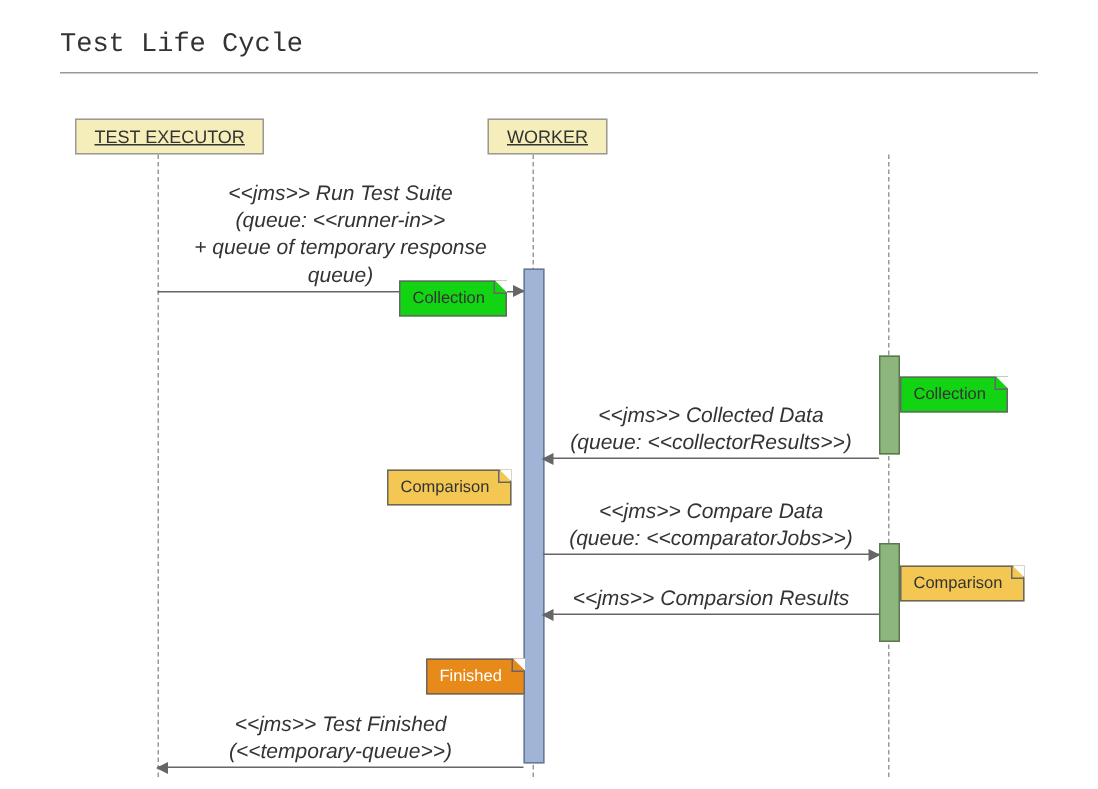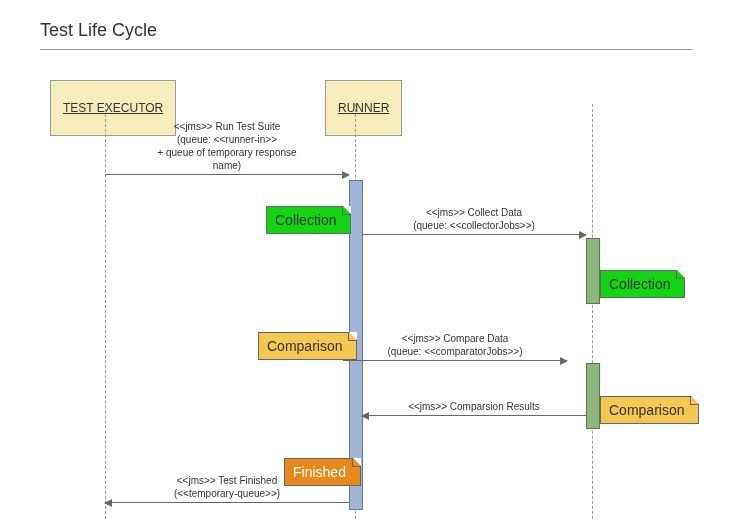--- a/index.html
+++ b/index.html
@@ -12,6 +12,7 @@
   .title {
     font-size: 18px;
     margin-bottom: 8px;
+    font-family: Liberation Mono, monospace;
   }
   .title-rule {
     border: none;

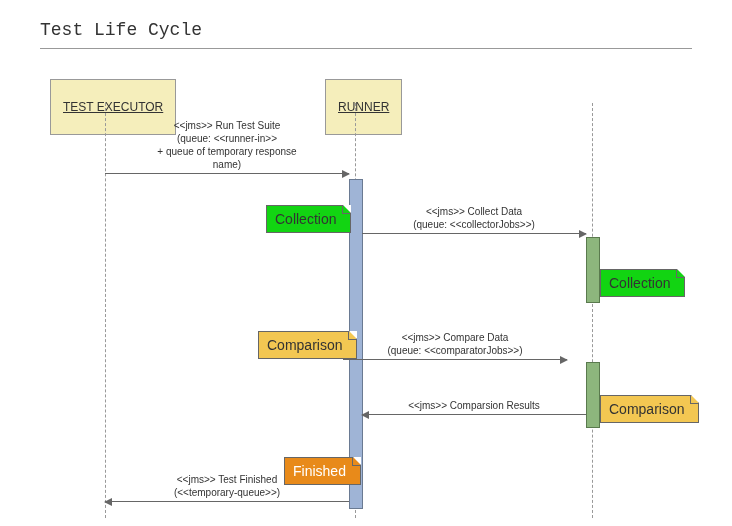--- a/index.html
+++ b/index.html
@@ -28,7 +28,7 @@
     position: absolute;
     border: 1px solid #999;
     background: #f5eebb;
-    padding: 20px 12px;
+    padding: 4px 12px;
     font-size: 12px;
     text-decoration: underline;
     text-align: center;

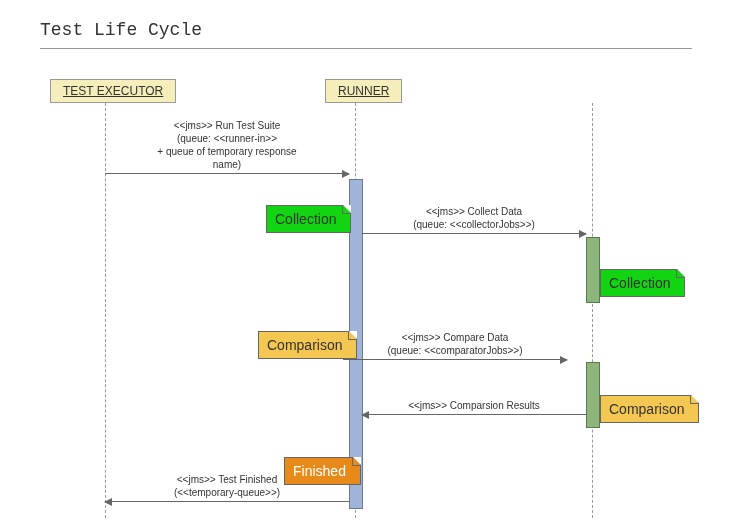--- a/index.html
+++ b/index.html
@@ -116,7 +116,7 @@
 <div class="diagram">
 
   <div class="participant-box" style="left:10px; top:0;">TEST EXECUTOR</div>
-  <div class="participant-box" style="left:285px; top:0;">RUNNER</div>
+  <div class="participant-box" style="left:285px; top:0;">WORKER</div>
 
   <div class="lifeline" style="left:65px;  top:24px; height:415px;"></div>
   <div class="lifeline" style="left:315px; top:24px; height:415px;"></div>

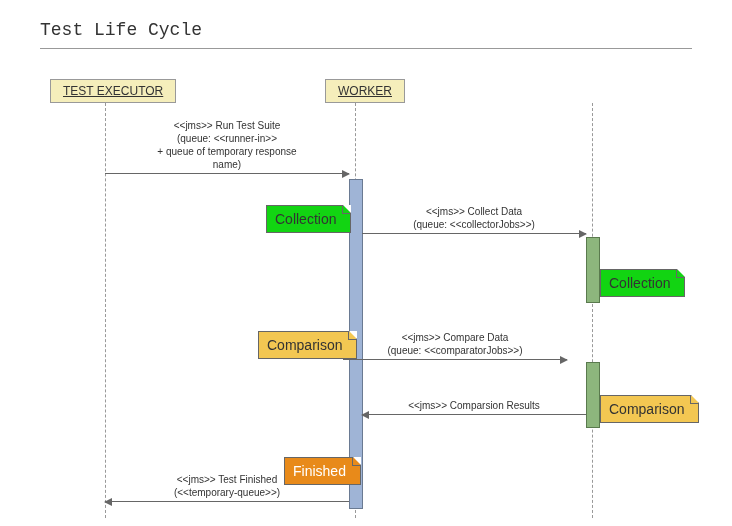--- a/index.html
+++ b/index.html
@@ -55,9 +55,10 @@
   }
   .message-text {
     text-align: center;
-    font-size: 10px;
+    font-size: 14px;
     line-height: 1.3;
     margin-bottom: 2px;
+    font-style: italic;
   }
   .arrow-line {
     position: relative;

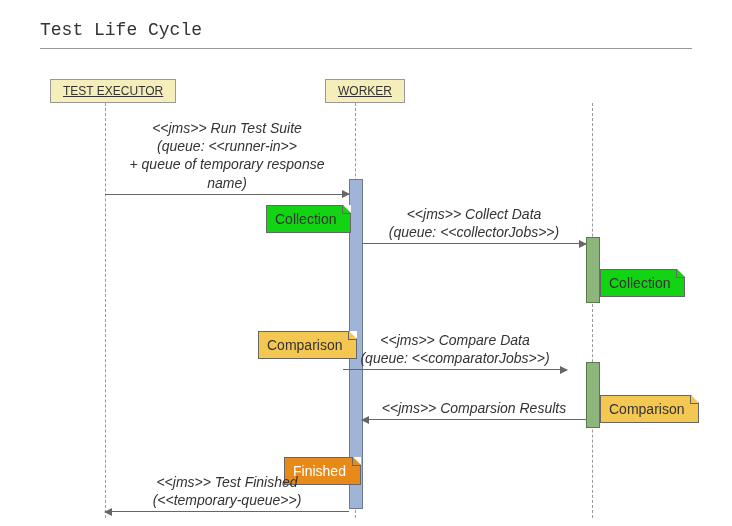--- a/index.html
+++ b/index.html
@@ -132,7 +132,7 @@
       <span>&lt;&lt;jms&gt;&gt; Run Test Suite</span><br>
       <span>(queue: &lt;&lt;runner-in&gt;&gt;</span><br>
       <span>+ queue of temporary response</span><br>
-      <span>name)</span>
+      <span>queue)</span>
     </div>
     <div class="arrow-line right" style="width:244px;"></div>
   </div>

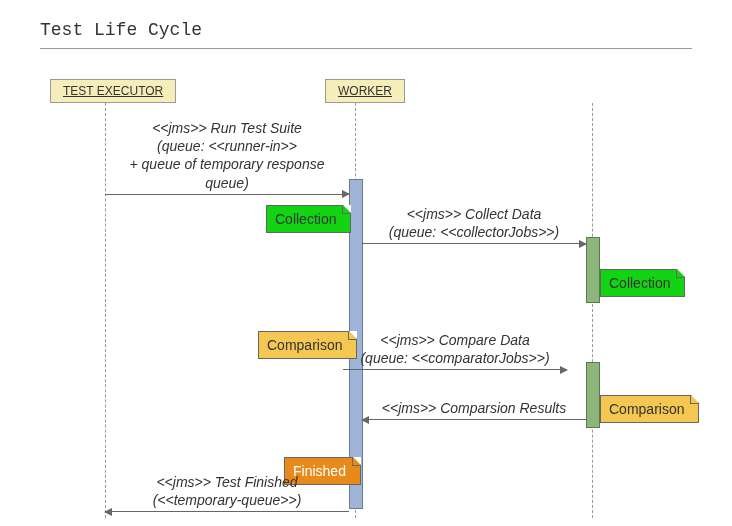--- a/index.html
+++ b/index.html
@@ -84,9 +84,8 @@
     position: absolute;
     border: 1px solid #666;
     padding: 5px 14px 5px 8px;
-    font-size: 14px;
+    font-size: 11px;
     box-sizing: border-box;
-    margin-top: 18px;
   }
   .note::before {
     content:"";

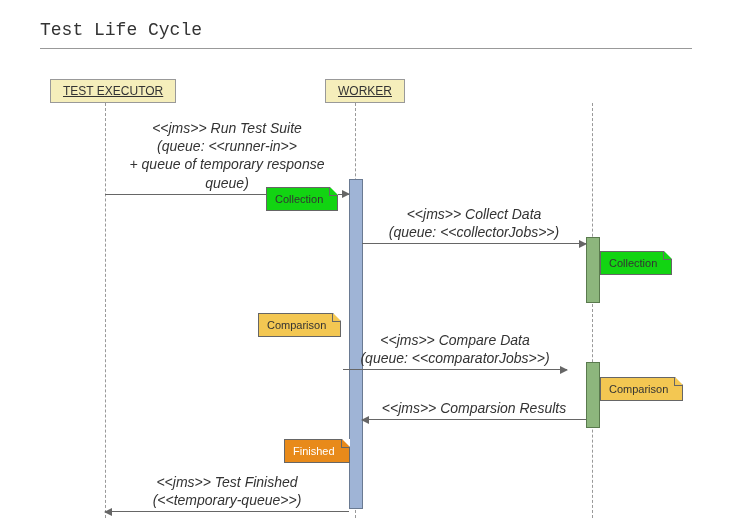--- a/index.html
+++ b/index.html
@@ -138,13 +138,6 @@
 
   <div class="note note-green" style="left:226px; top:108px;">Collection</div>
 
-  <div class="message-wrap" style="left:322px; top:126px; width:224px;">
-    <div class="message-text">
-      <span>&lt;&lt;jms&gt;&gt; Collect Data</span><br>
-      <span>(queue: &lt;&lt;collectorJobs&gt;&gt;)</span>
-    </div>
-    <div class="arrow-line right" style="width:224px;"></div>
-  </div>
 
   <div class="note note-green" style="left:560px; top:172px;">Collection</div>
 

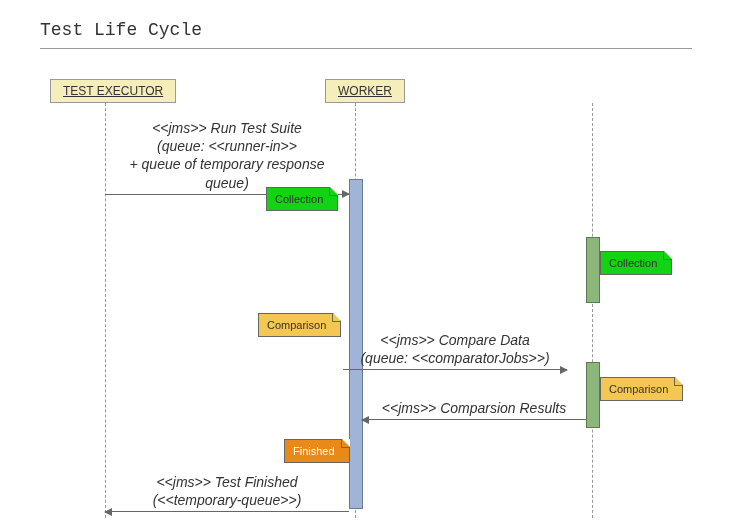--- a/index.html
+++ b/index.html
@@ -141,6 +141,13 @@
 
   <div class="note note-green" style="left:560px; top:172px;">Collection</div>
 
+  <div class="message-wrap" style="left:322px; top:188px; width:224px;">
+    <div class="message-text">
+      <span>&lt;&lt;jms&gt;&gt; Collected Data</span><br>
+      <span>(queue: &lt;&lt;collectorResults&gt;&gt;)</span>
+    </div>
+    <div class="arrow-line left" style="width:224px;"></div>
+  </div>
 
   <div class="note note-yellow" style="left:218px; top:234px;">Comparison</div>
 

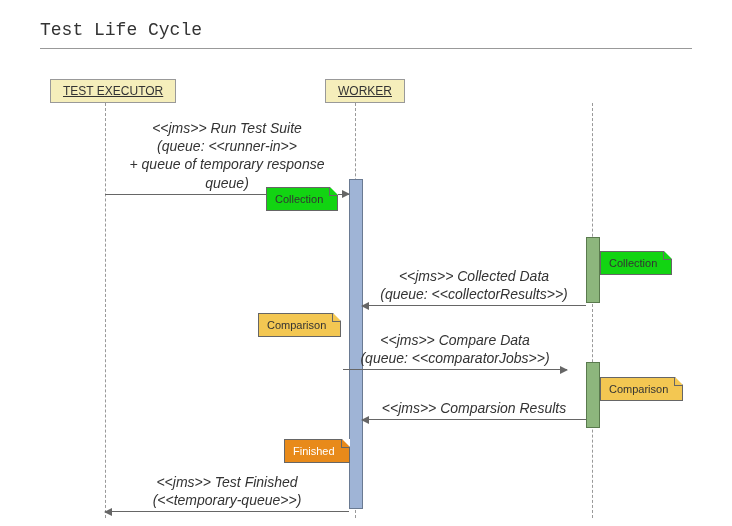--- a/index.html
+++ b/index.html
@@ -151,7 +151,7 @@
 
   <div class="note note-yellow" style="left:218px; top:234px;">Comparison</div>
 
-  <div class="message-wrap" style="left:303px; top:252px; width:224px;">
+  <div class="message-wrap" style="left:322px; top:252px; width:224px;">
     <div class="message-text">
       <span>&lt;&lt;jms&gt;&gt; Compare Data</span><br>
       <span>(queue: &lt;&lt;comparatorJobs&gt;&gt;)</span>

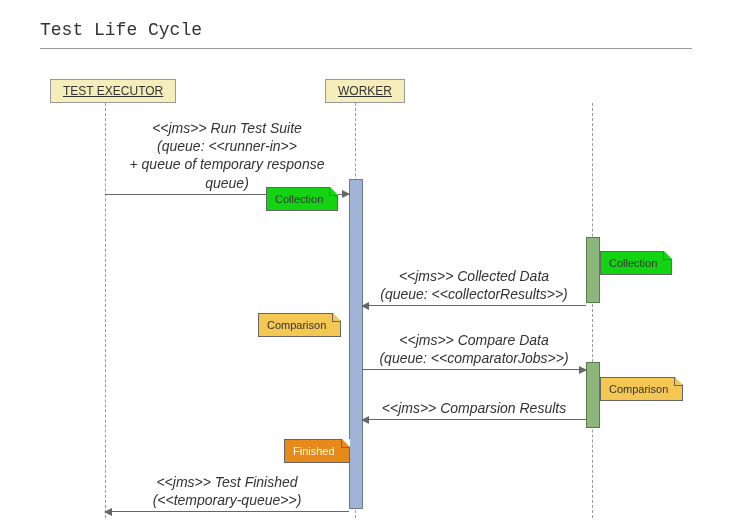--- a/index.html
+++ b/index.html
@@ -161,7 +161,7 @@
 
   <div class="note note-yellow" style="left:560px; top:298px;">Comparison</div>
 
-  <div class="message-wrap" style="left:322px; top:320px; width:224px;">
+  <div class="message-wrap" style="left:322px; top:310px; width:224px;">
     <div class="message-text">
       <span>&lt;&lt;jms&gt;&gt; Comparsion Results</span><br>
     </div>

